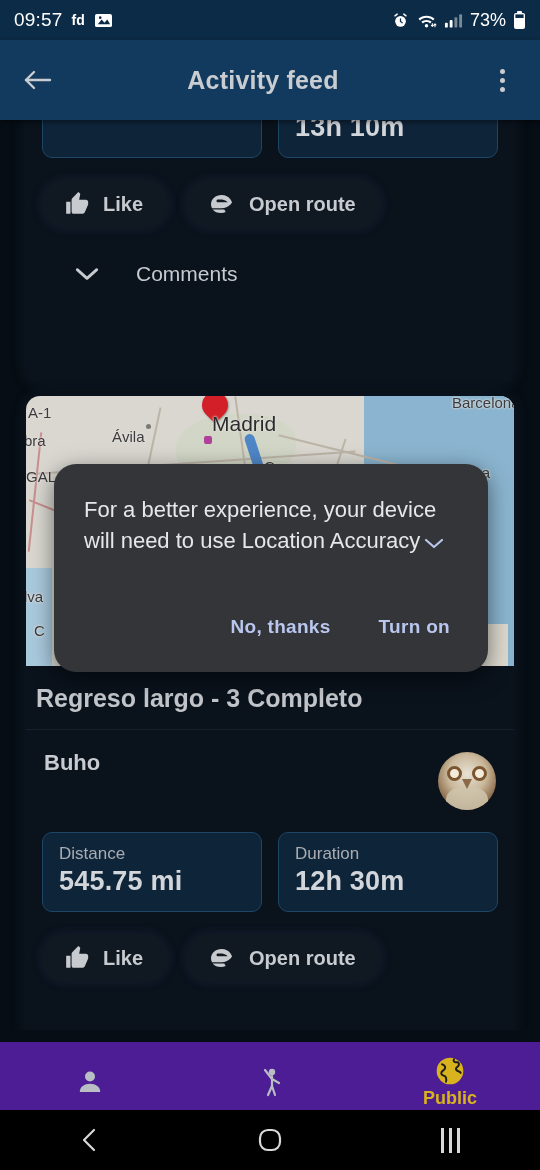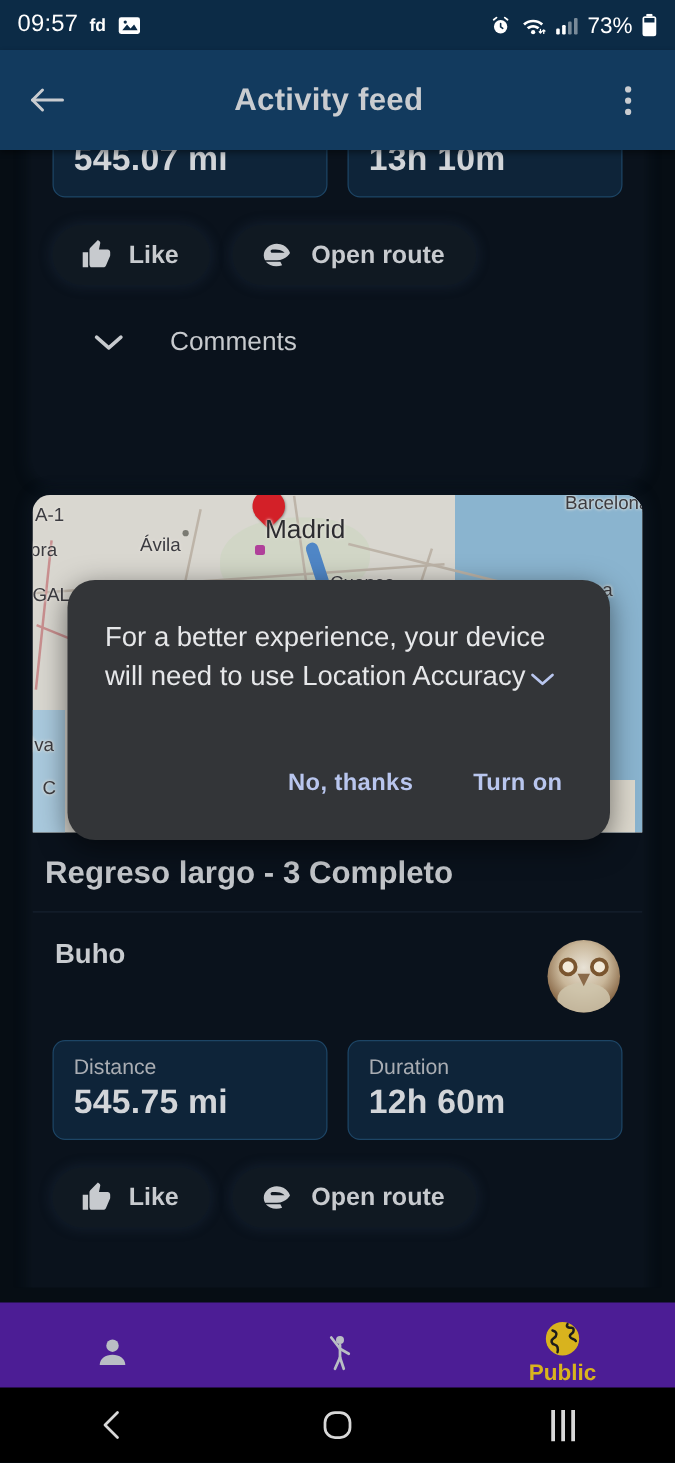--- a/index.html
+++ b/index.html
@@ -223,7 +223,6 @@
       <div class="stats-row">
         <div class="stat">
           <div class="stat-label">Distance</div>
-          <div class="stat-value">545.07 mi</div>
         </div>
         <div class="stat">
           <div class="stat-label">Duration</div>

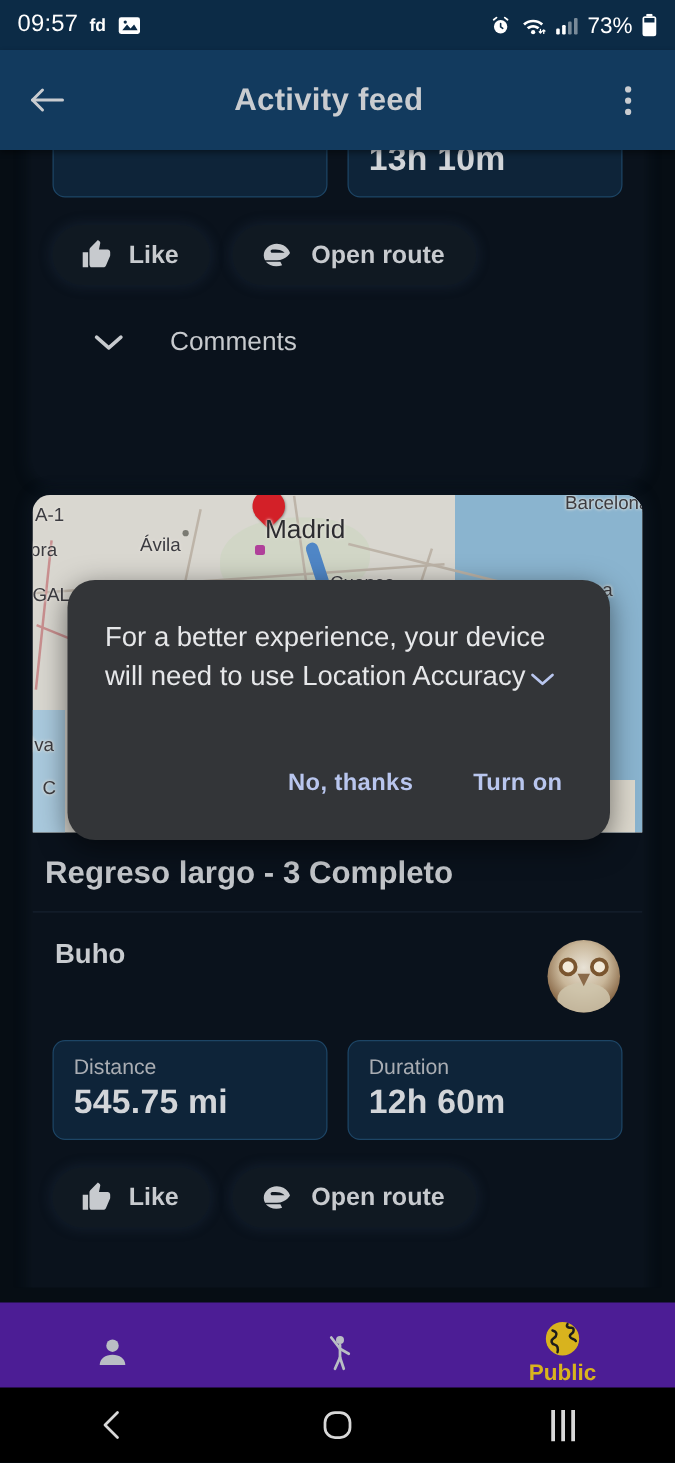--- a/index.html
+++ b/index.html
@@ -322,7 +322,7 @@
         </div>
         <div class="stat">
           <div class="stat-label">Duration</div>
-          <div class="stat-value">12h 60m</div>
+          <div class="stat-value">12h 30m</div>
         </div>
       </div>
 

